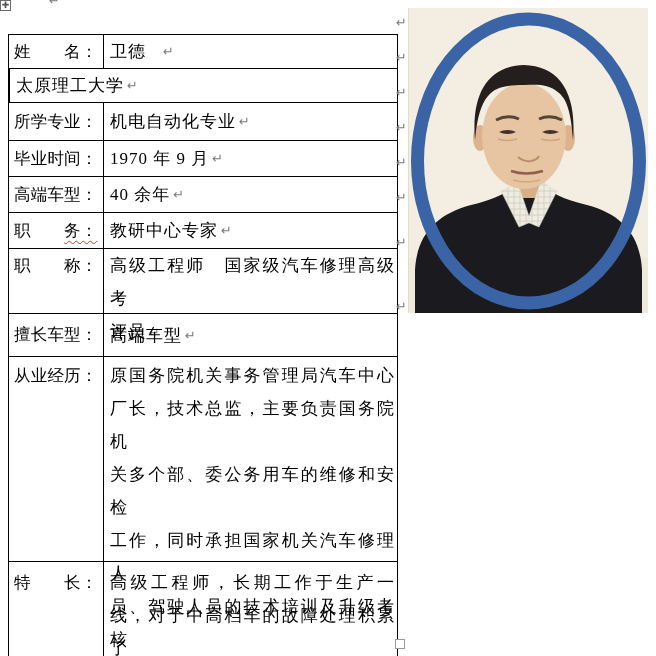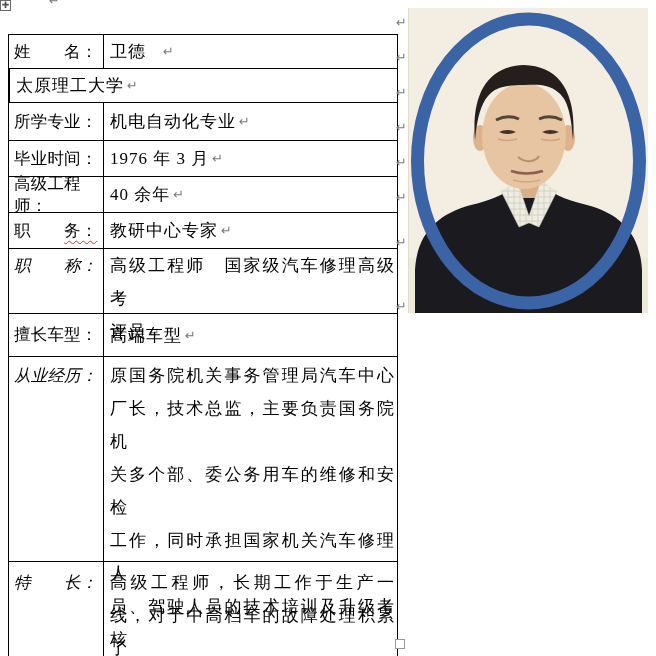--- a/index.html
+++ b/index.html
@@ -152,7 +152,7 @@
         <span>毕业时间：</span>
       </div>
       <div class="cell val">
-        <span>1976 年 3 月</span>
+        <span>1970 年 9 月</span>
         <span class="pilcrow">↵</span>
       </div>
     </div>

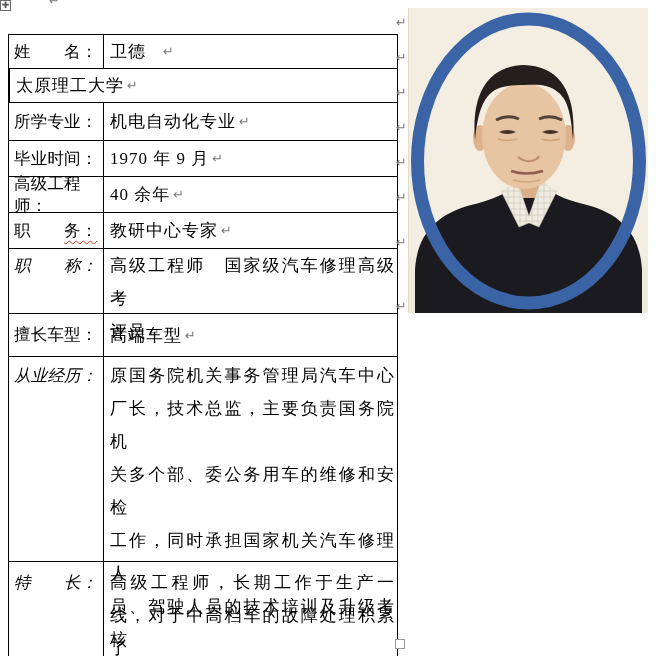--- a/index.html
+++ b/index.html
@@ -159,7 +159,7 @@
 
     <div class="trow" style="height:36px">
       <div class="cell lbl">
-        <span>高级工程师：</span>
+        <span>高端车型：</span>
       </div>
       <div class="cell val">
         <span>40 余年</span>

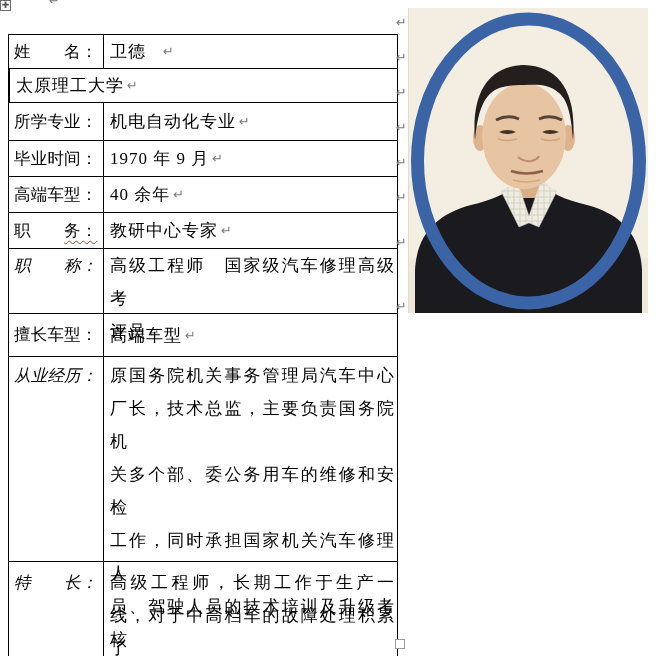--- a/index.html
+++ b/index.html
@@ -40,7 +40,7 @@
     align-items: center;
   }
   .trow.top .lbl, .trow.top .val { align-items: flex-start; }
-  .trow.top .lbl { line-height: 33px; font-style: italic; }
+  .trow.top .lbl { line-height: 33px; }
   .val.lines { display: block; }
   .line { display: block; line-height: 33px; width: 100%; }
   .line.just { text-align: justify; text-align-last: justify; }

